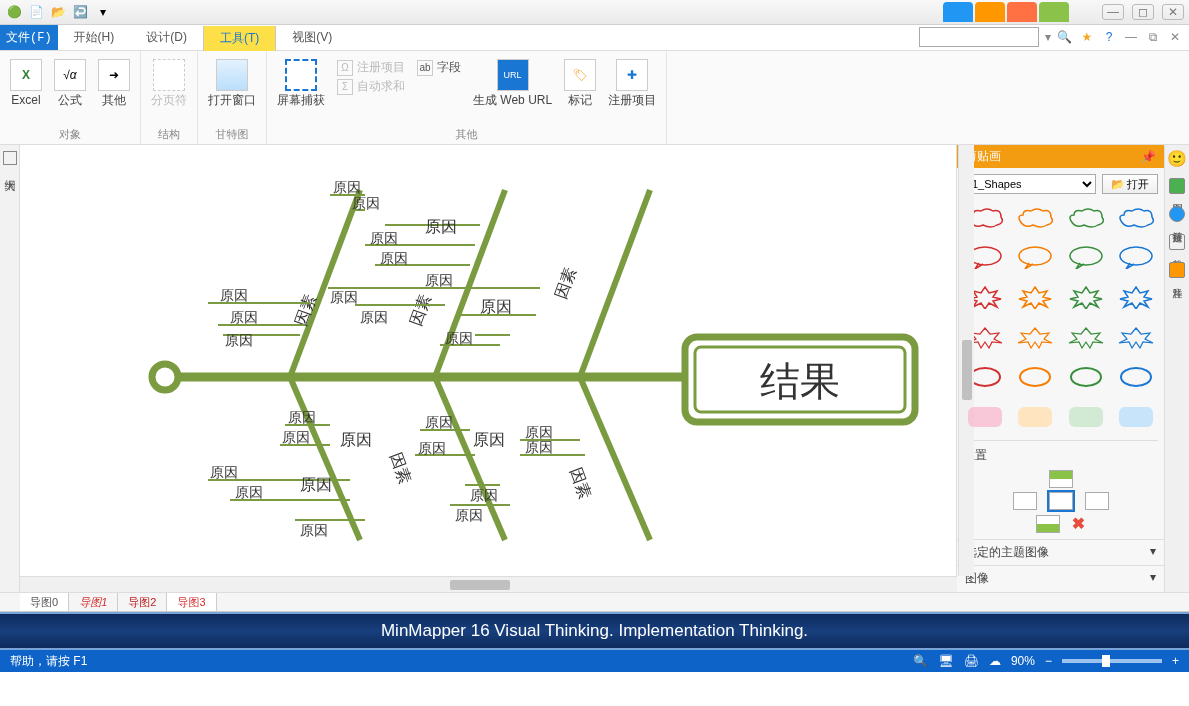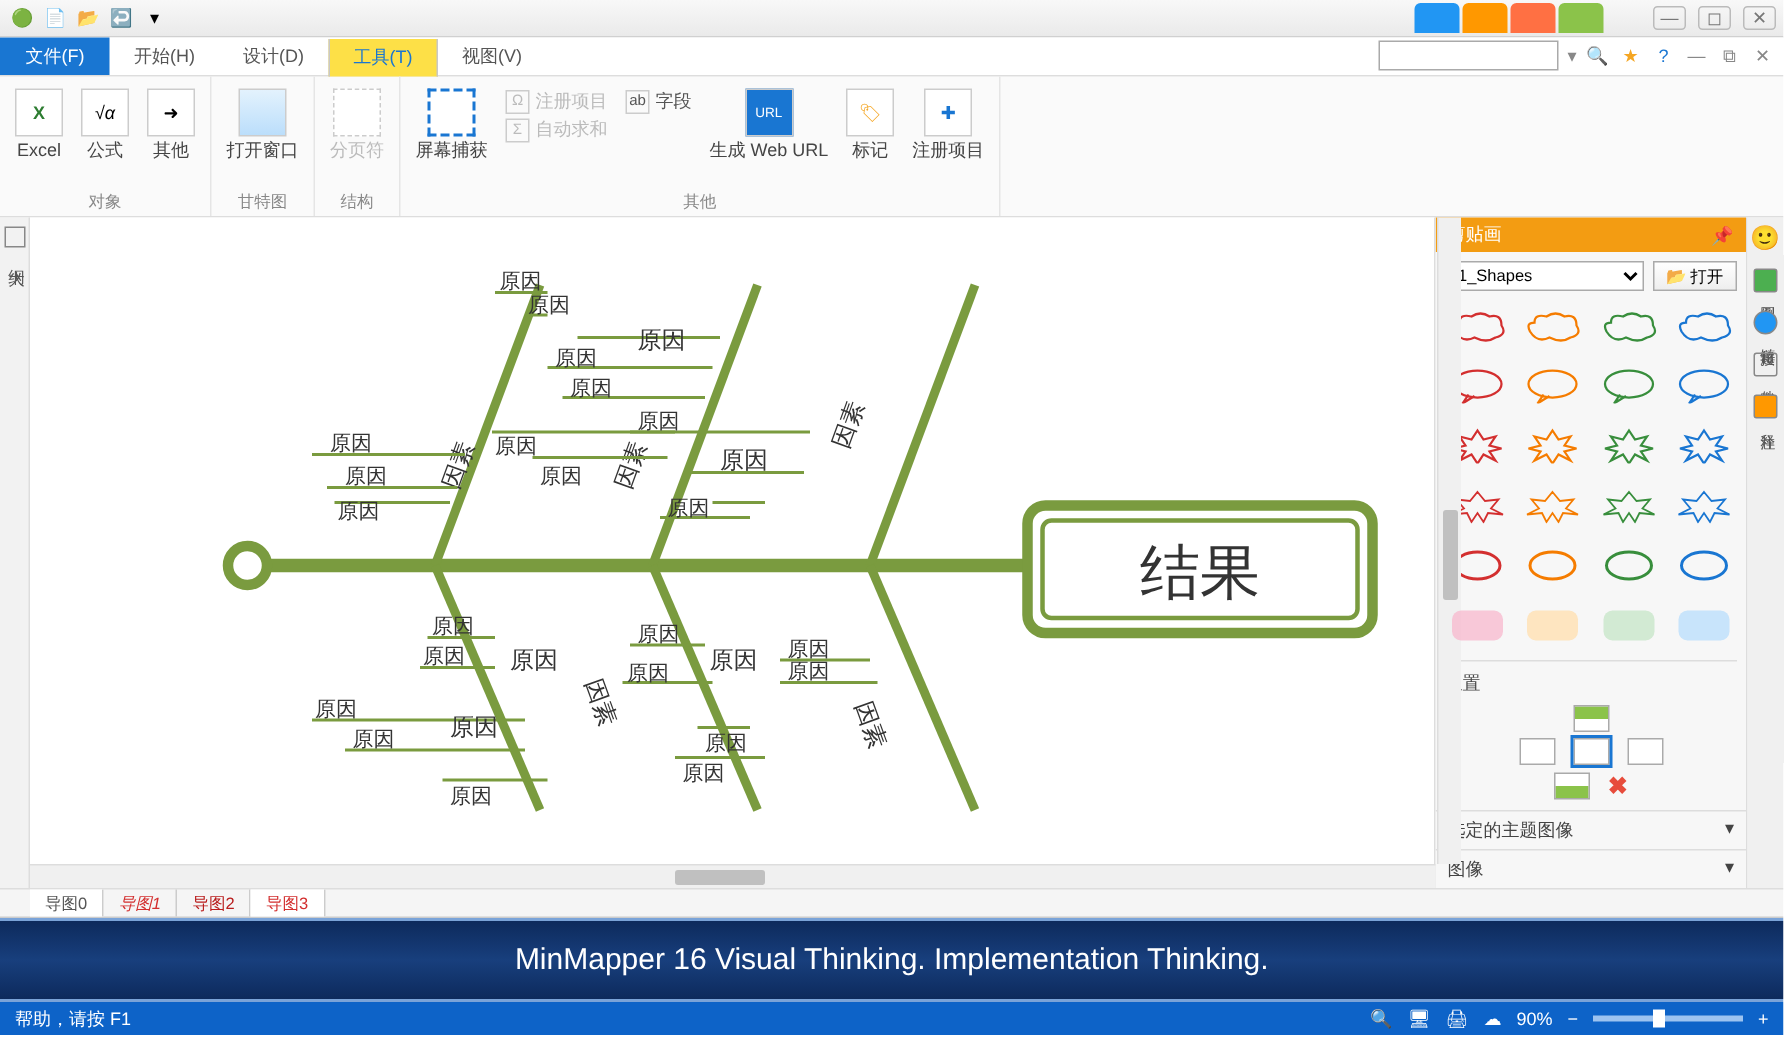--- a/index.html
+++ b/index.html
@@ -16,7 +16,7 @@
 
 
 .menu-row { height: 26px; display: flex; align-items: stretch; background: #fff; border-bottom: 1px solid #ddd; position: relative; }
-.file-btn { background: #1976d2; color: #fff; padding: 0 17px; display: flex; align-items: center; cursor: pointer; }
+.file-btn { background: #1976d2; color: #fff; padding: 0 6px; display: flex; align-items: center; cursor: pointer; font-family: Liberation Mono, monospace; }
 .tab { padding: 4px 16px; display: flex; align-items: center; color: #555; cursor: pointer; }
 .tab.active { border-left:1px solid #c8c8c8; border-right:1px solid #c8c8c8; background:#fde047; color:#1976d2; position:relative; top:1px;}
 .menu-right { position:absolute; right:6px; top:2px; display:flex; align-items:center; gap:6px;}

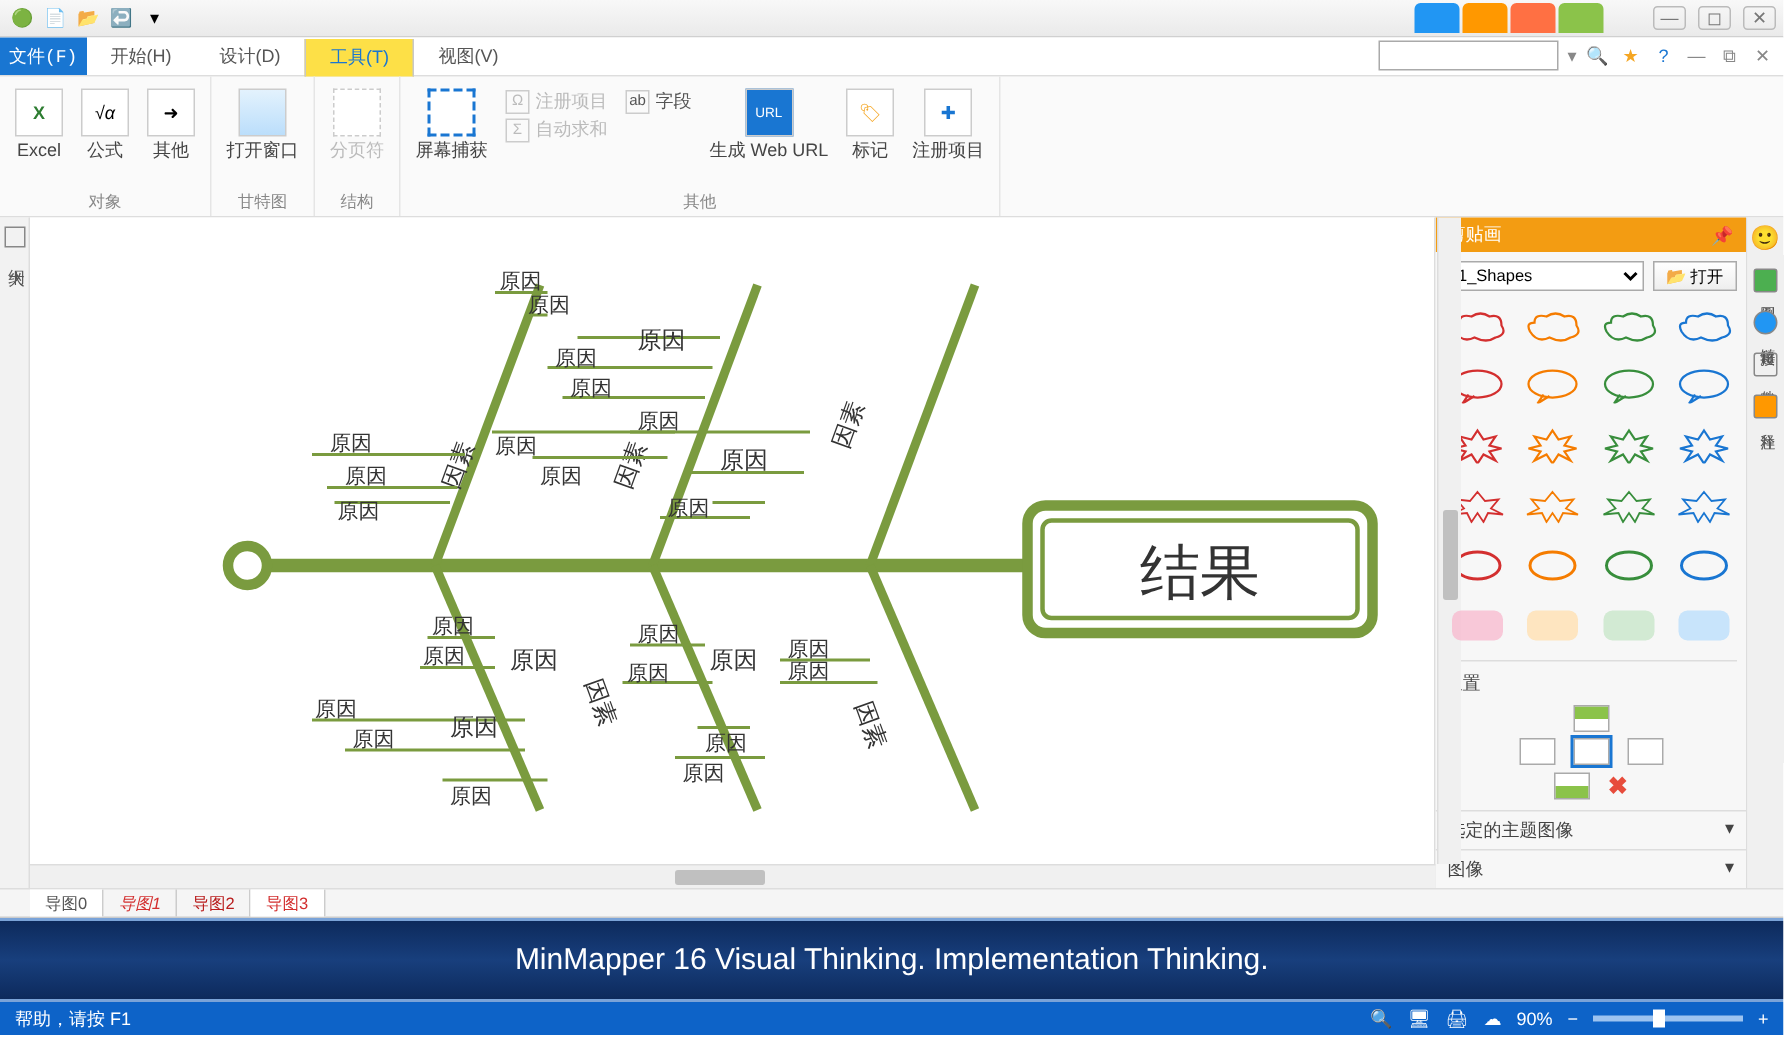--- a/index.html
+++ b/index.html
@@ -151,21 +151,21 @@
   </div>
   <div class="ribbon-group">
     <div class="group-items">
-      <div class="big-btn">
-          <div class="icon-box" style="background:linear-gradient(#e3f2fd,#bbdefb);"></div>
-          <div class="lbl">打开窗口</div>
-        </div>
-    </div>
-    <div class="group-label">甘特图</div>
-  </div>
-  <div class="ribbon-group">
-    <div class="group-items">
       <div class="big-btn disabled">
           <div class="icon-box" style="border-style:dashed;"></div>
           <div class="lbl">分页符</div>
         </div>
     </div>
     <div class="group-label">结构</div>
+  </div>
+  <div class="ribbon-group">
+    <div class="group-items">
+      <div class="big-btn">
+          <div class="icon-box" style="background:linear-gradient(#e3f2fd,#bbdefb);"></div>
+          <div class="lbl">打开窗口</div>
+        </div>
+    </div>
+    <div class="group-label">甘特图</div>
   </div>
   <div class="ribbon-group" style="flex:0 0 auto;">
     <div class="group-items">

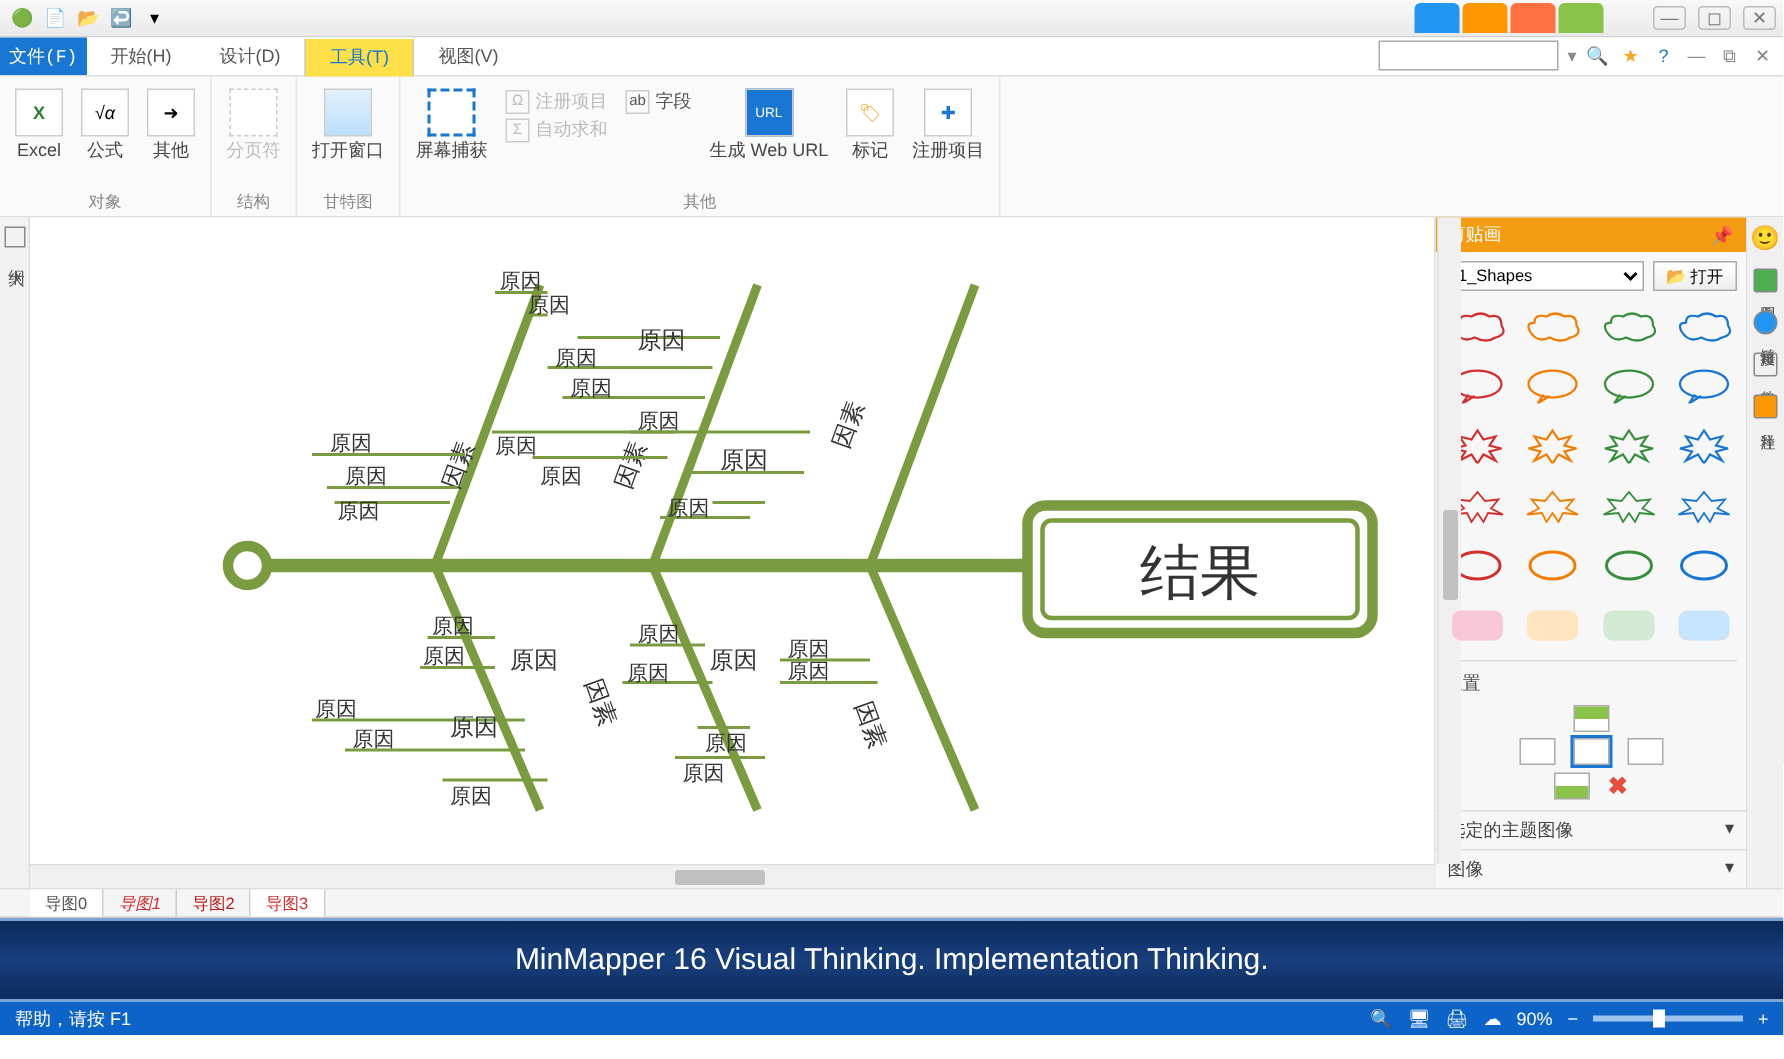--- a/index.html
+++ b/index.html
@@ -78,7 +78,7 @@
 .doc-tab.t3{color:#d32f2f;background:#fff;}
 
 
-.banner { height:56px;background:linear-gradient(#0d2a5c,#183f7d,#0d2a5c);color:#fff;display:flex;align-items:center;justify-content:center;font-size:20px;border-top:2px solid #7aa3d8;border-bottom:2px solid #7aa3d8;}
+.banner { height:38px;background:linear-gradient(#0d2a5c,#183f7d,#0d2a5c);color:#fff;display:flex;align-items:center;justify-content:center;font-size:17px;border-top:2px solid #7aa3d8;border-bottom:2px solid #7aa3d8;}
 
 
 .status { height:22px;background:#0d63c8;color:#fff;display:flex;align-items:center;padding:0 10px;font-size:12px;justify-content:space-between;}

